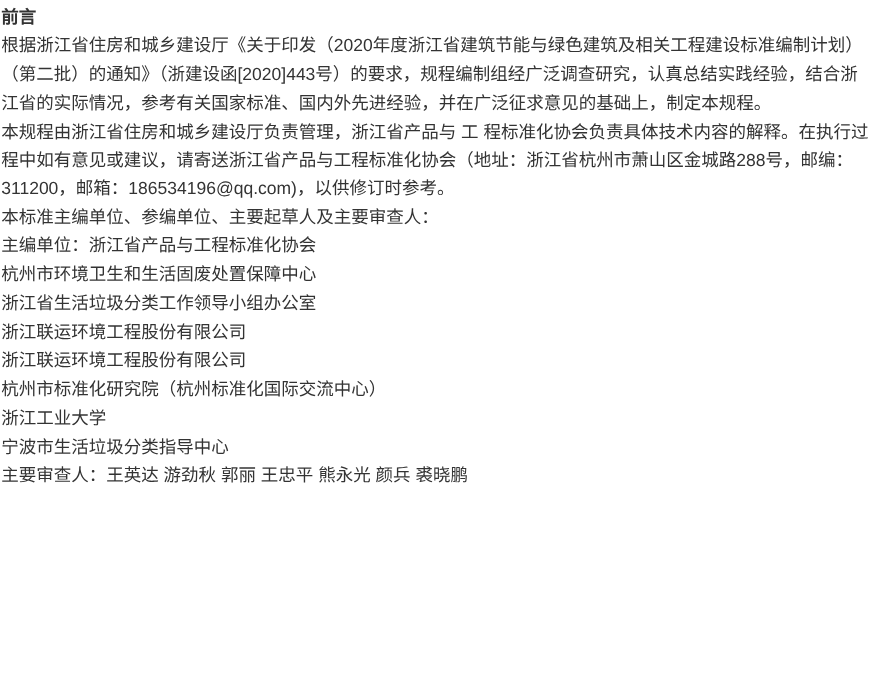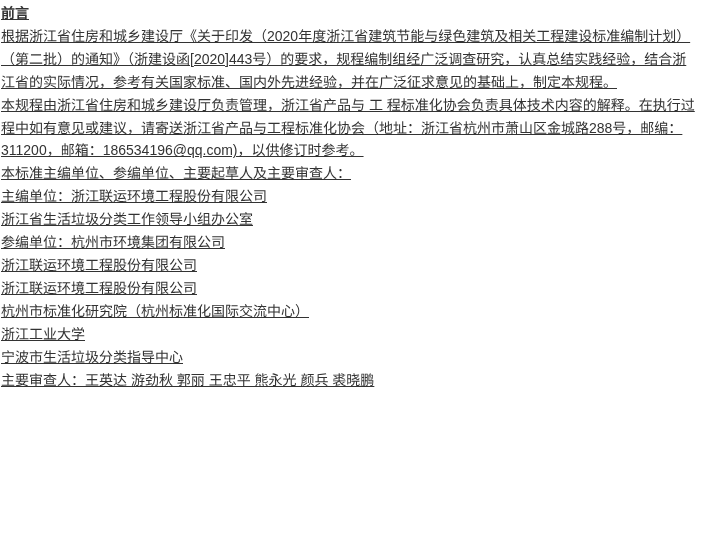--- a/index.html
+++ b/index.html
@@ -24,7 +24,6 @@
   .doc p {
     margin: 0;
     padding: 0;
-    text-decoration: underline;
   }
   .doc-title {
     font-weight: bold;

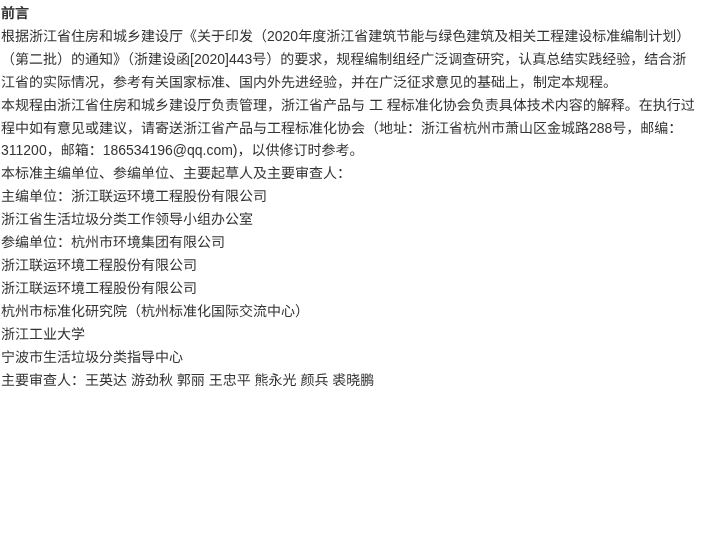--- a/index.html
+++ b/index.html
@@ -38,7 +38,7 @@
   <p>根据浙江省住房和城乡建设厅《关于印发（2020年度浙江省建筑节能与绿色建筑及相关工程建设标准编制计划）（第二批）的通知》（浙建设函[2020]443号）的要求，规程编制组经广泛调查研究，认真总结实践经验，结合浙江省的实际情况，参考有关国家标准、国内外先进经验，并在广泛征求意见的基础上，制定本规程。</p>
   <p>本规程由浙江省住房和城乡建设厅负责管理，浙江省产品与 工 程标准化协会负责具体技术内容的解释。在执行过程中如有意见或建议，请寄送浙江省产品与工程标准化协会（地址：浙江省杭州市萧山区金城路288号，邮编：311200，邮箱：186534196@qq.com)，以供修订时参考。</p>
   <p>本标准主编单位、参编单位、主要起草人及主要审查人：</p>
-  <p>主编单位：浙江联运环境工程股份有限公司</p>
+  <p>主编单位：浙江省产品与工程标准化协会</p>
   <p>浙江省生活垃圾分类工作领导小组办公室</p>
   <p>参编单位：杭州市环境集团有限公司</p>
   <p>浙江联运环境工程股份有限公司</p>

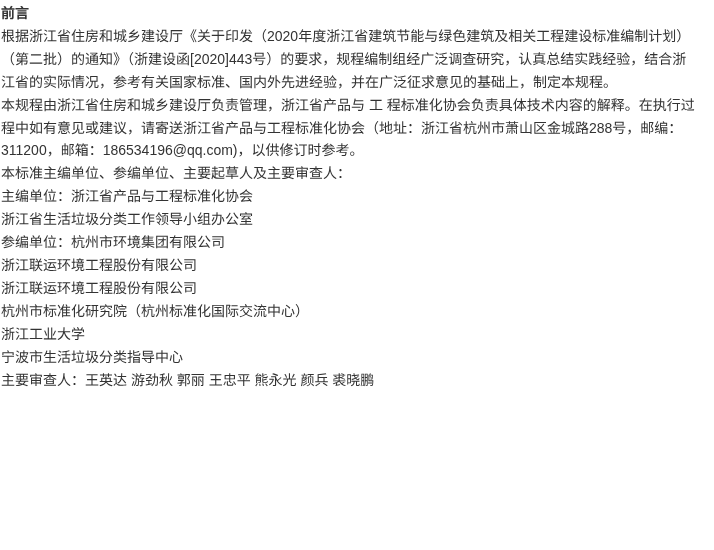--- a/index.html
+++ b/index.html
@@ -39,6 +39,7 @@
   <p>本规程由浙江省住房和城乡建设厅负责管理，浙江省产品与 工 程标准化协会负责具体技术内容的解释。在执行过程中如有意见或建议，请寄送浙江省产品与工程标准化协会（地址：浙江省杭州市萧山区金城路288号，邮编：311200，邮箱：186534196@qq.com)，以供修订时参考。</p>
   <p>本标准主编单位、参编单位、主要起草人及主要审查人：</p>
   <p>主编单位：浙江省产品与工程标准化协会</p>
+  <p>杭州市环境卫生和生活固废处置保障中心</p>
   <p>浙江省生活垃圾分类工作领导小组办公室</p>
   <p>参编单位：杭州市环境集团有限公司</p>
   <p>浙江联运环境工程股份有限公司</p>

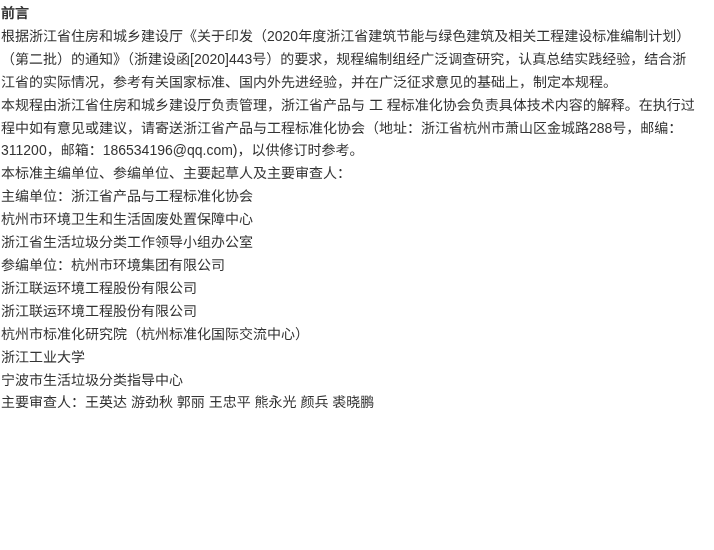--- a/index.html
+++ b/index.html
@@ -41,7 +41,6 @@
   <p>主编单位：浙江省产品与工程标准化协会</p>
   <p>杭州市环境卫生和生活固废处置保障中心</p>
   <p>浙江省生活垃圾分类工作领导小组办公室</p>
-  <p>参编单位：杭州市环境集团有限公司</p>
   <p>浙江联运环境工程股份有限公司</p>
   <p>浙江联运环境工程股份有限公司</p>
   <p>杭州市标准化研究院（杭州标准化国际交流中心）</p>

